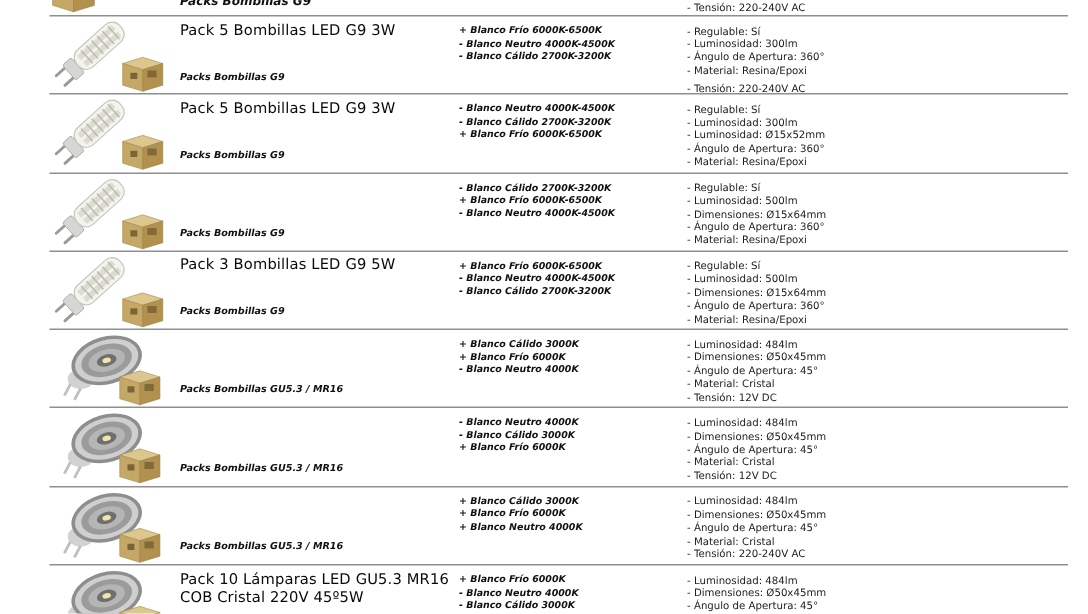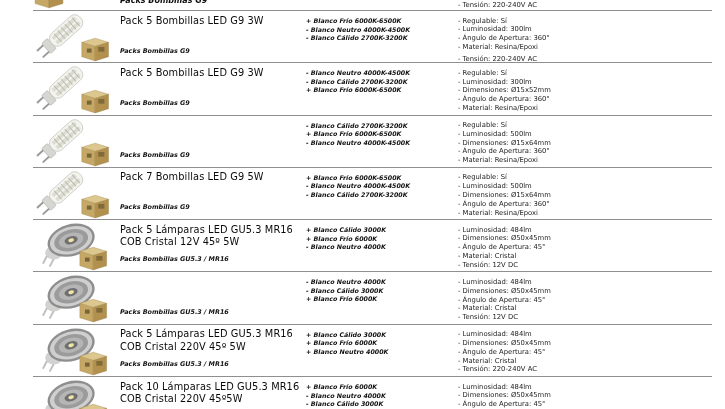--- a/index.html
+++ b/index.html
@@ -145,7 +145,7 @@
     <div class="specs-cell">
       <div class="spec-line">- Regulable: Sí</div>
       <div class="spec-line">- Luminosidad: 300lm</div>
-      <div class="spec-line">- Dimensiones: Ø15x52mm</div>
+      <div class="spec-line">- Luminosidad: Ø15x52mm</div>
       <div class="spec-line">- Ángulo de Apertura: 360°</div>
       <div class="spec-line">- Material: Resina/Epoxi</div>
     </div>

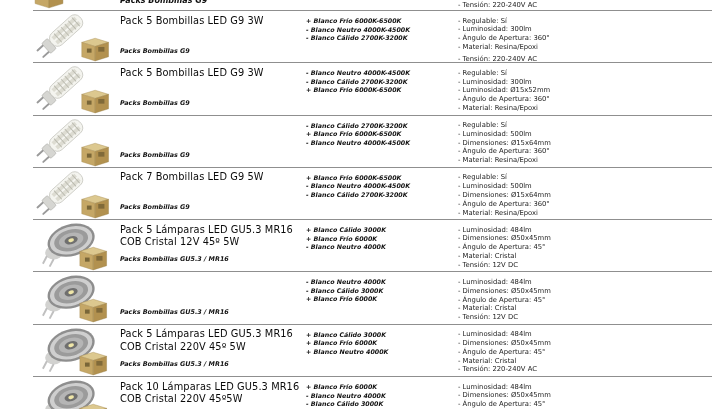--- a/index.html
+++ b/index.html
@@ -181,7 +181,7 @@
         </svg>
     </div>
     <div class="title-cell">
-      <div class="title">Pack 7 Bombillas LED G9 5W</div>
+      <div class="title">Pack 3 Bombillas LED G9 5W</div>
       <div class="subtitle">Packs Bombillas G9</div>
     </div>
     <div class="colors-cell">

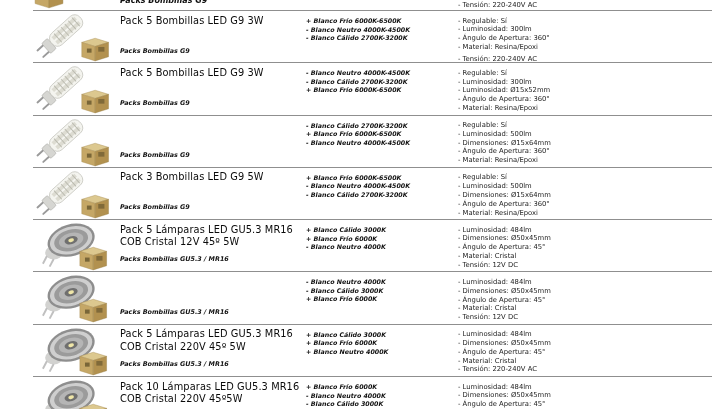--- a/index.html
+++ b/index.html
@@ -205,7 +205,6 @@
         </svg>
     </div>
     <div class="title-cell">
-      <div class="title">Pack 5 Lámparas LED GU5.3 MR16 COB Cristal 12V 45º 5W</div>
       <div class="subtitle">Packs Bombillas GU5.3 / MR16</div>
     </div>
     <div class="colors-cell">

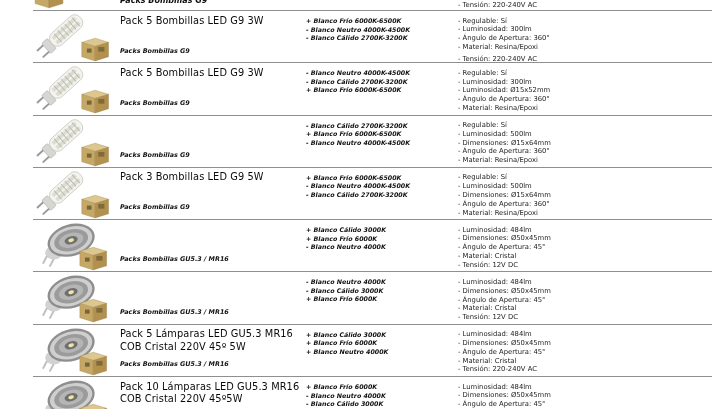--- a/index.html
+++ b/index.html
@@ -251,7 +251,6 @@
         </svg>
     </div>
     <div class="title-cell">
-      <div class="title">Pack 5 Lámparas LED GU5.3 MR16 COB Cristal 220V 45º 5W</div>
       <div class="subtitle">Packs Bombillas GU5.3 / MR16</div>
     </div>
     <div class="colors-cell">

